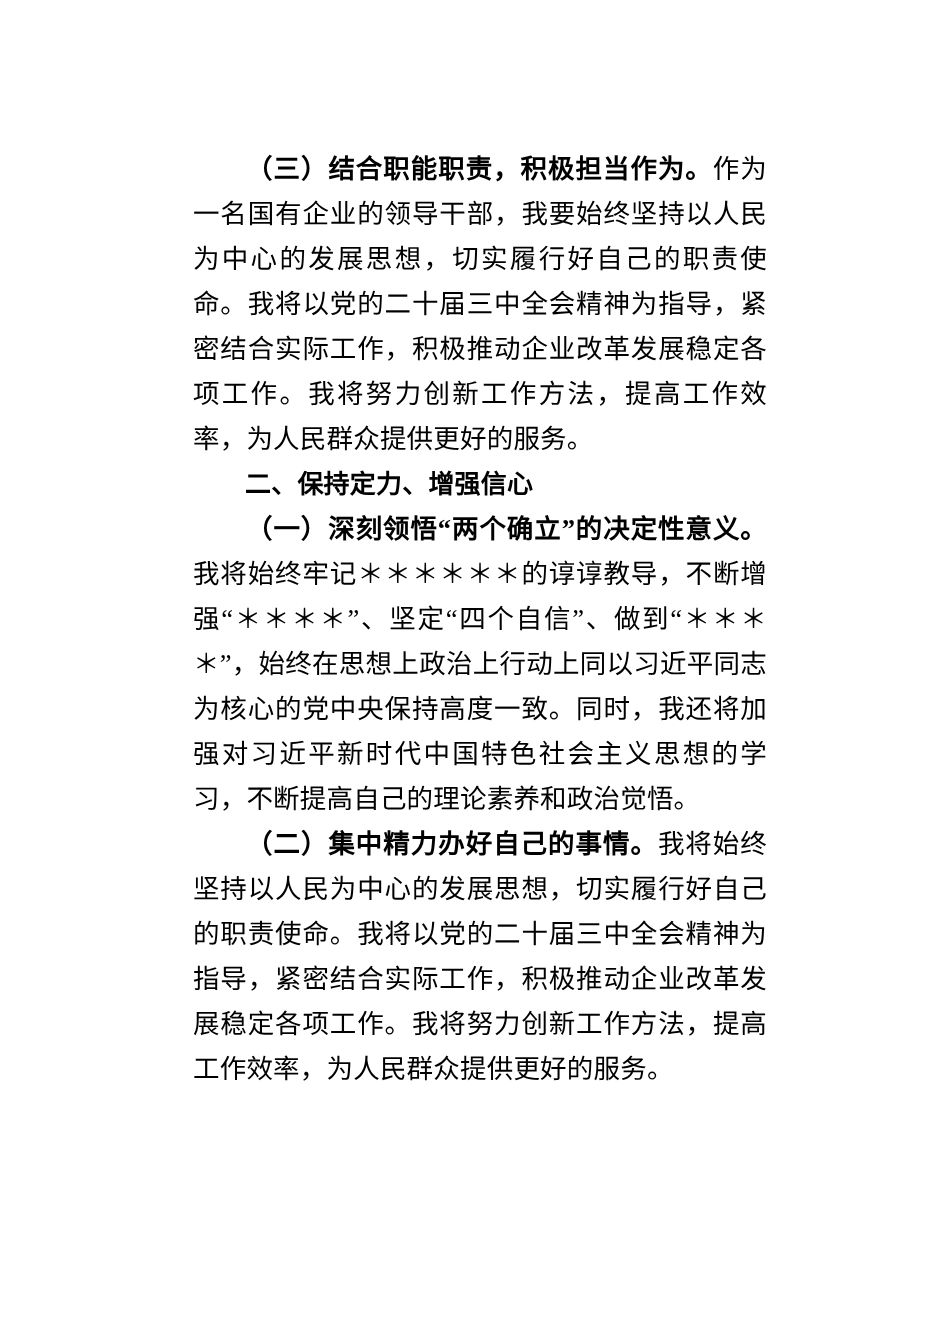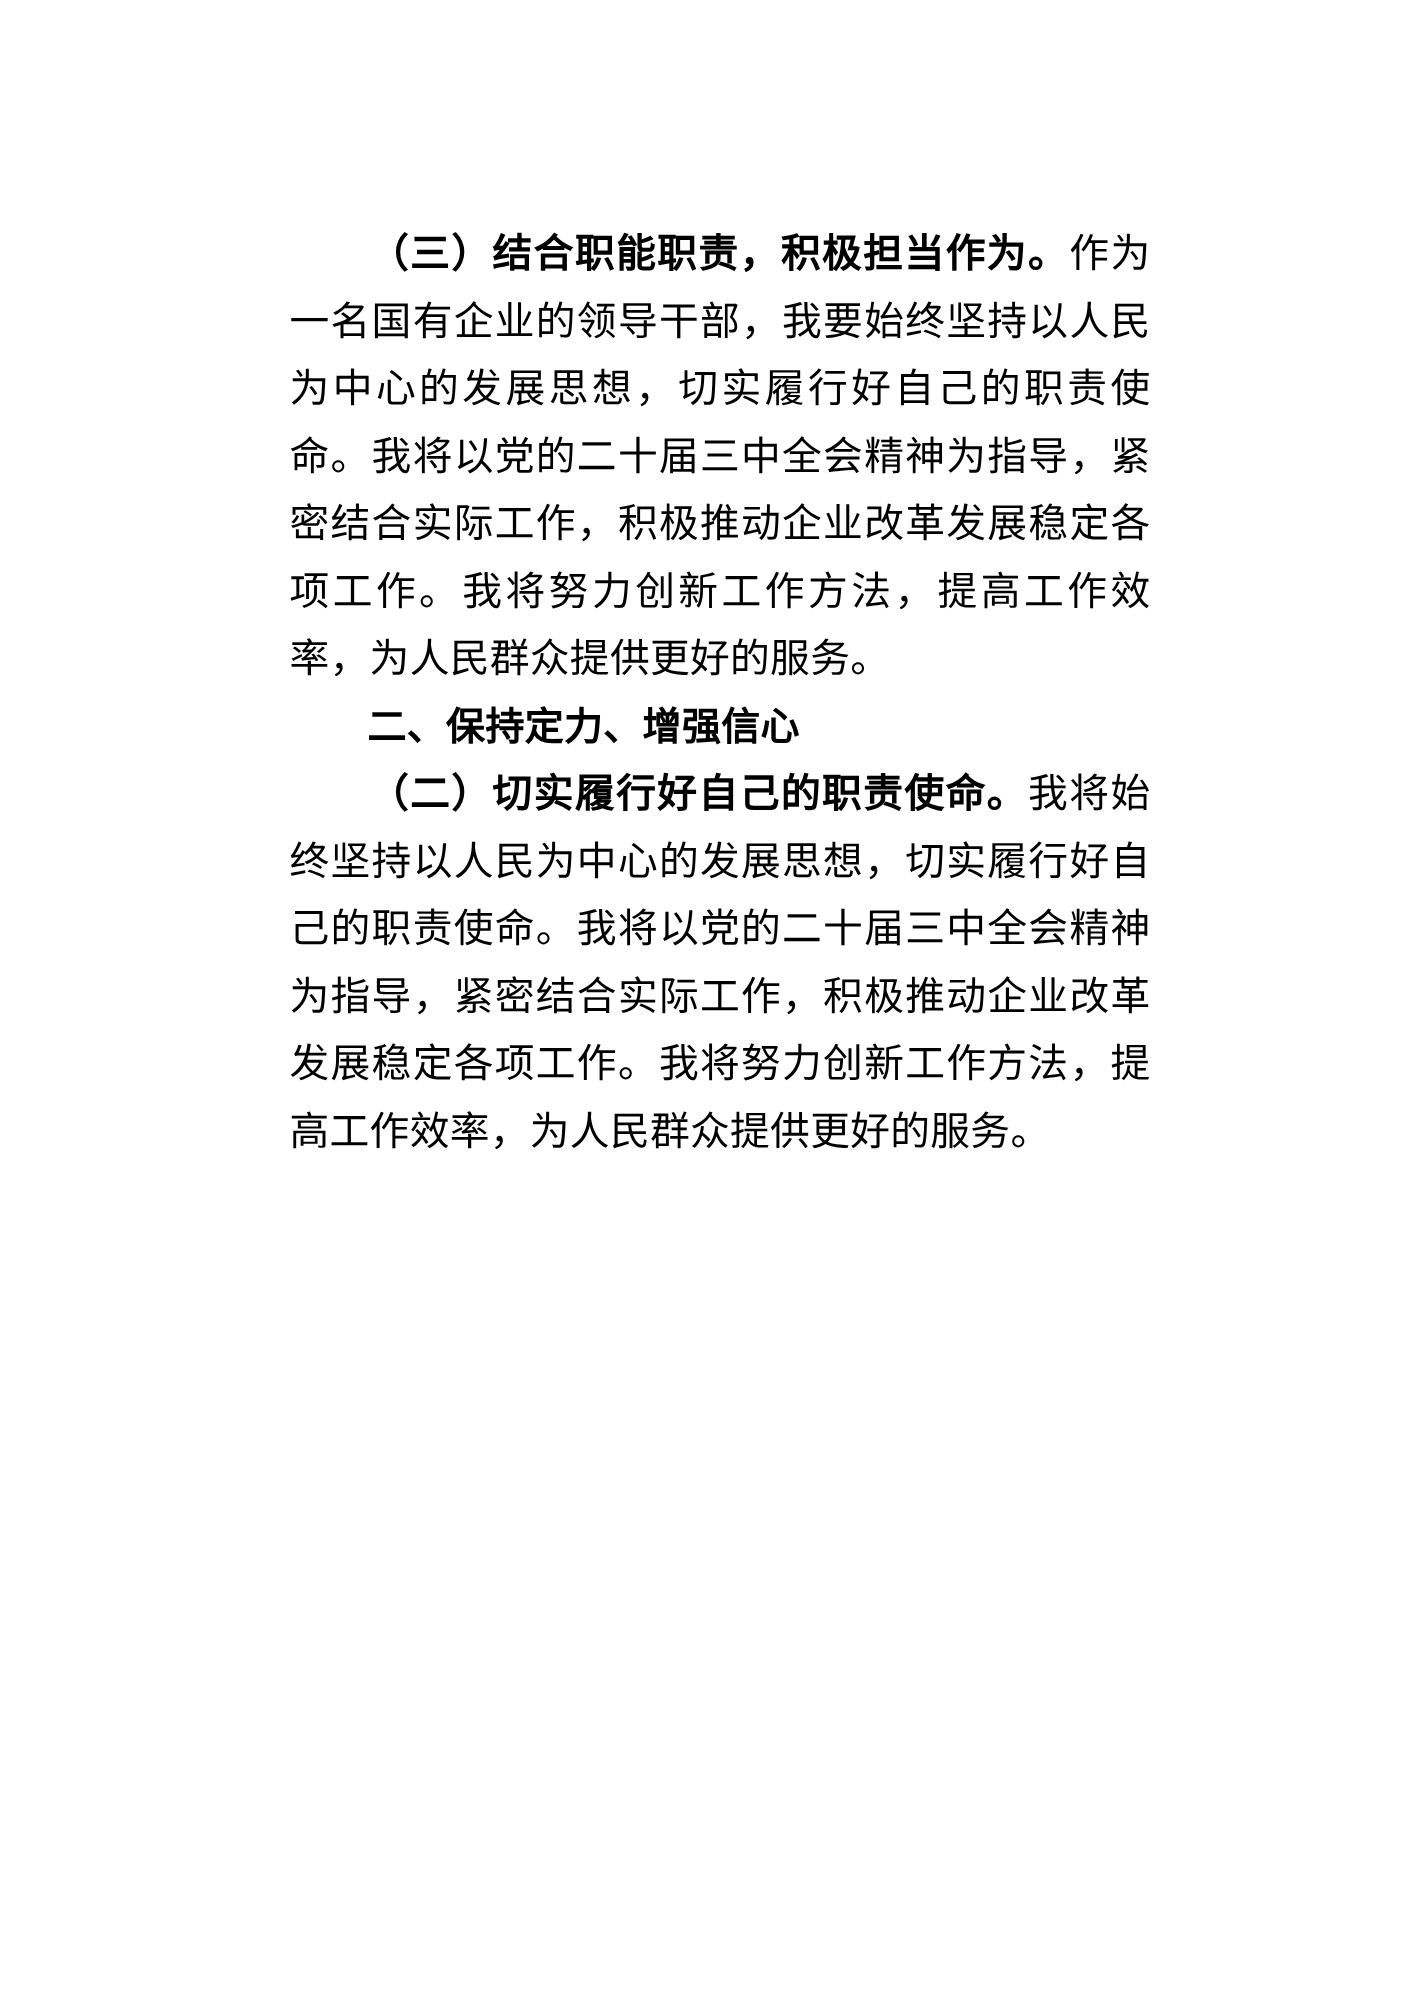--- a/index.html
+++ b/index.html
@@ -51,6 +51,7 @@
 
   <h2 class="heading">二、保持定力、增强信心</h2>
 
+  <p class="para"><span class="lead">（一）深刻领悟“两个确立”的决定性意义。</span><span>我将始终牢记＊＊＊＊＊＊的谆谆教导，不断增强“＊＊＊＊”、坚定“四个自信”、做到“＊＊＊＊”，始终在思想上政治上行动上同以习近平同志为核心的党中央保持高度一致。同时，我还将加强对习近平新时代中国特色社会主义思想的学习，不断提高自己的理论素养和政治觉悟。</span></p>
 
   <p class="para"><span class="lead">（二）切实履行好自己的职责使命。</span><span>我将始终坚持以人民为中心的发展思想，切实履行好自己的职责使命。我将以党的二十届三中全会精神为指导，紧密结合实际工作，积极推动企业改革发展稳定各项工作。我将努力创新工作方法，提高工作效率，为人民群众提供更好的服务。</span></p>
 

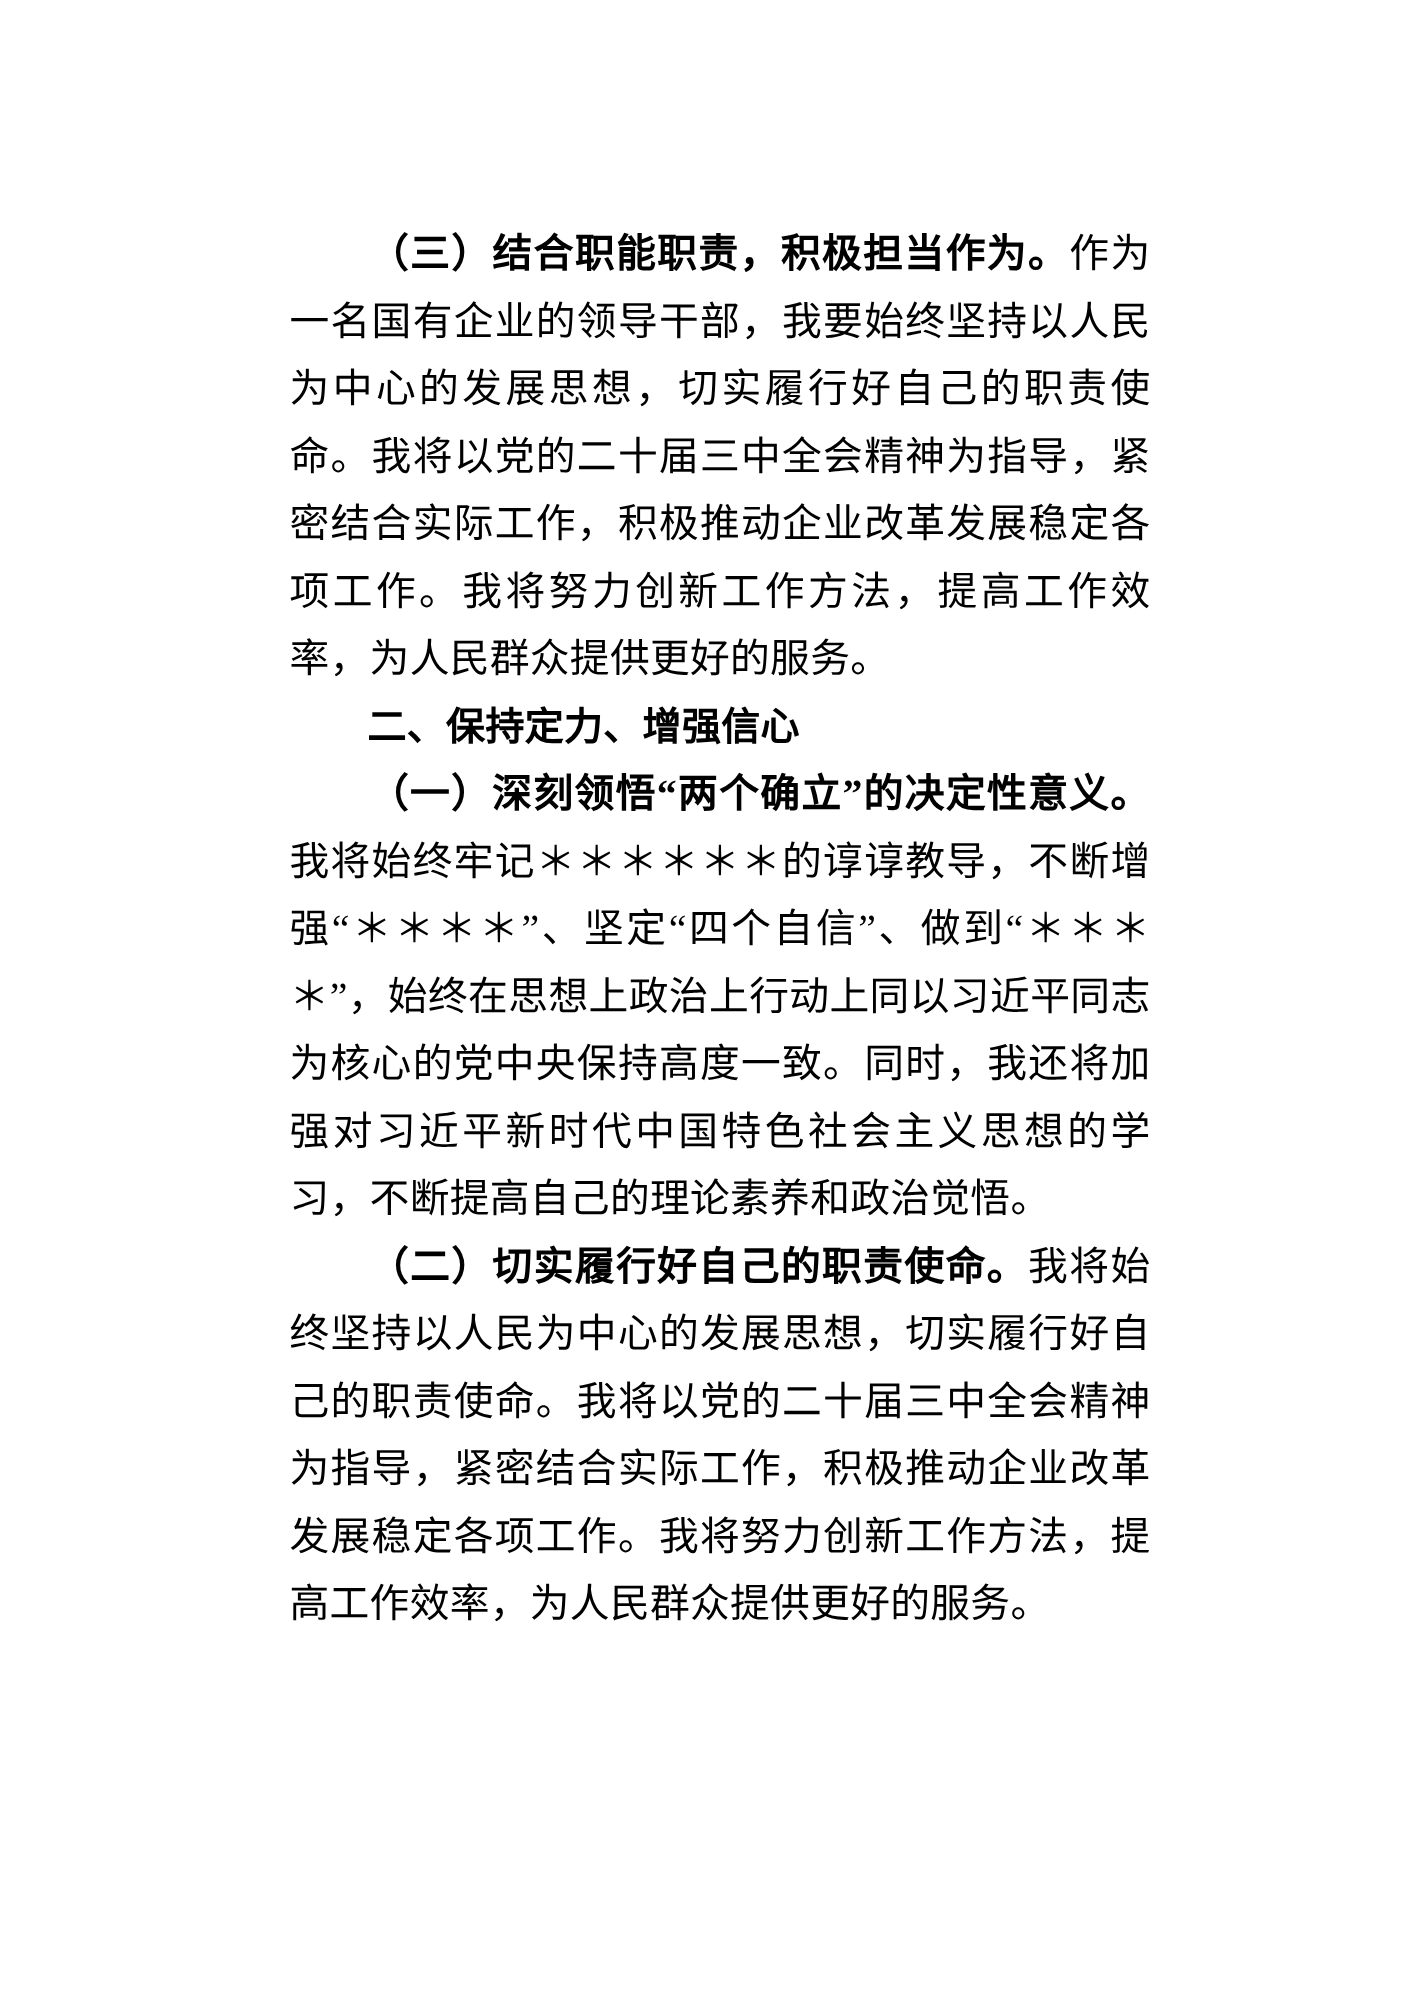--- a/index.html
+++ b/index.html
@@ -53,7 +53,7 @@
 
   <p class="para"><span class="lead">（一）深刻领悟“两个确立”的决定性意义。</span><span>我将始终牢记＊＊＊＊＊＊的谆谆教导，不断增强“＊＊＊＊”、坚定“四个自信”、做到“＊＊＊＊”，始终在思想上政治上行动上同以习近平同志为核心的党中央保持高度一致。同时，我还将加强对习近平新时代中国特色社会主义思想的学习，不断提高自己的理论素养和政治觉悟。</span></p>
 
-  <p class="para"><span class="lead">（二）切实履行好自己的职责使命。</span><span>我将始终坚持以人民为中心的发展思想，切实履行好自己的职责使命。我将以党的二十届三中全会精神为指导，紧密结合实际工作，积极推动企业改革发展稳定各项工作。我将努力创新工作方法，提高工作效率，为人民群众提供更好的服务。</span></p>
+  <p class="para"><span class="lead">（二）集中精力办好自己的事情。</span><span>我将始终坚持以人民为中心的发展思想，切实履行好自己的职责使命。我将以党的二十届三中全会精神为指导，紧密结合实际工作，积极推动企业改革发展稳定各项工作。我将努力创新工作方法，提高工作效率，为人民群众提供更好的服务。</span></p>
 
 
 </div>

